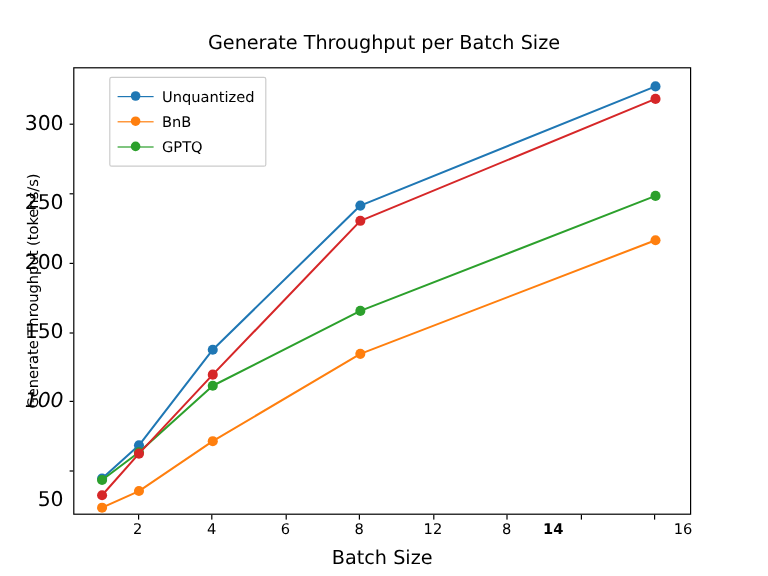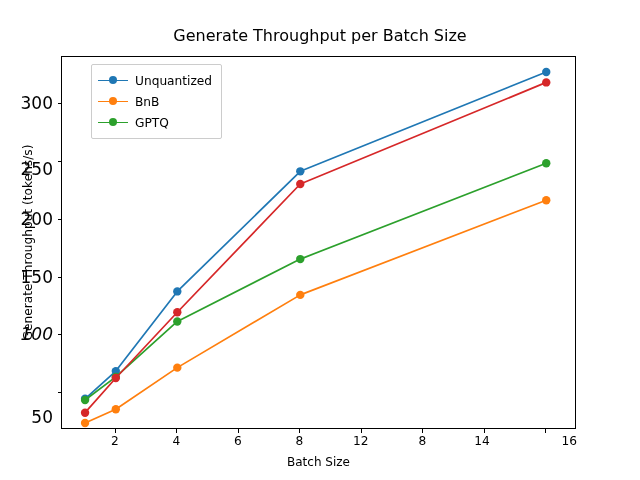--- a/index.html
+++ b/index.html
@@ -251,7 +251,7 @@
     <div class="tick-mark-x" style="left: 360.776px;"></div>
     <div class="xtick-label" style="left: 422.269px;">8</div>
     <div class="tick-mark-x" style="left: 422.269px;"></div>
-    <div class="xtick-label" style="left: 482px;">14</div>
+    <div class="xtick-label" style="left: 461px; font-weight: bold;">14</div>
     <div class="tick-mark-x" style="left: 483.761px;"></div>
     <div class="xtick-label" style="left: 545.254px; margin-left: 24px;">16</div>
     <div class="tick-mark-x" style="left: 545.254px;"></div>

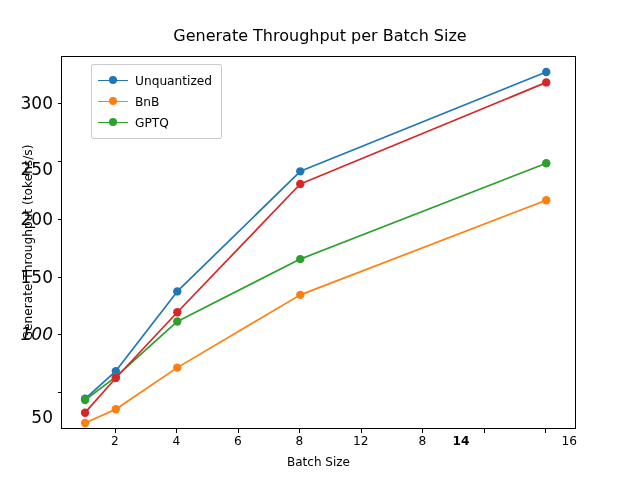--- a/index.html
+++ b/index.html
@@ -56,7 +56,7 @@
     top: 455px;
     width: 515px;
     text-align: center;
-    font-size: 12px;
+    font-size: 16px;
   }
   #ylabel {
     position: absolute;

